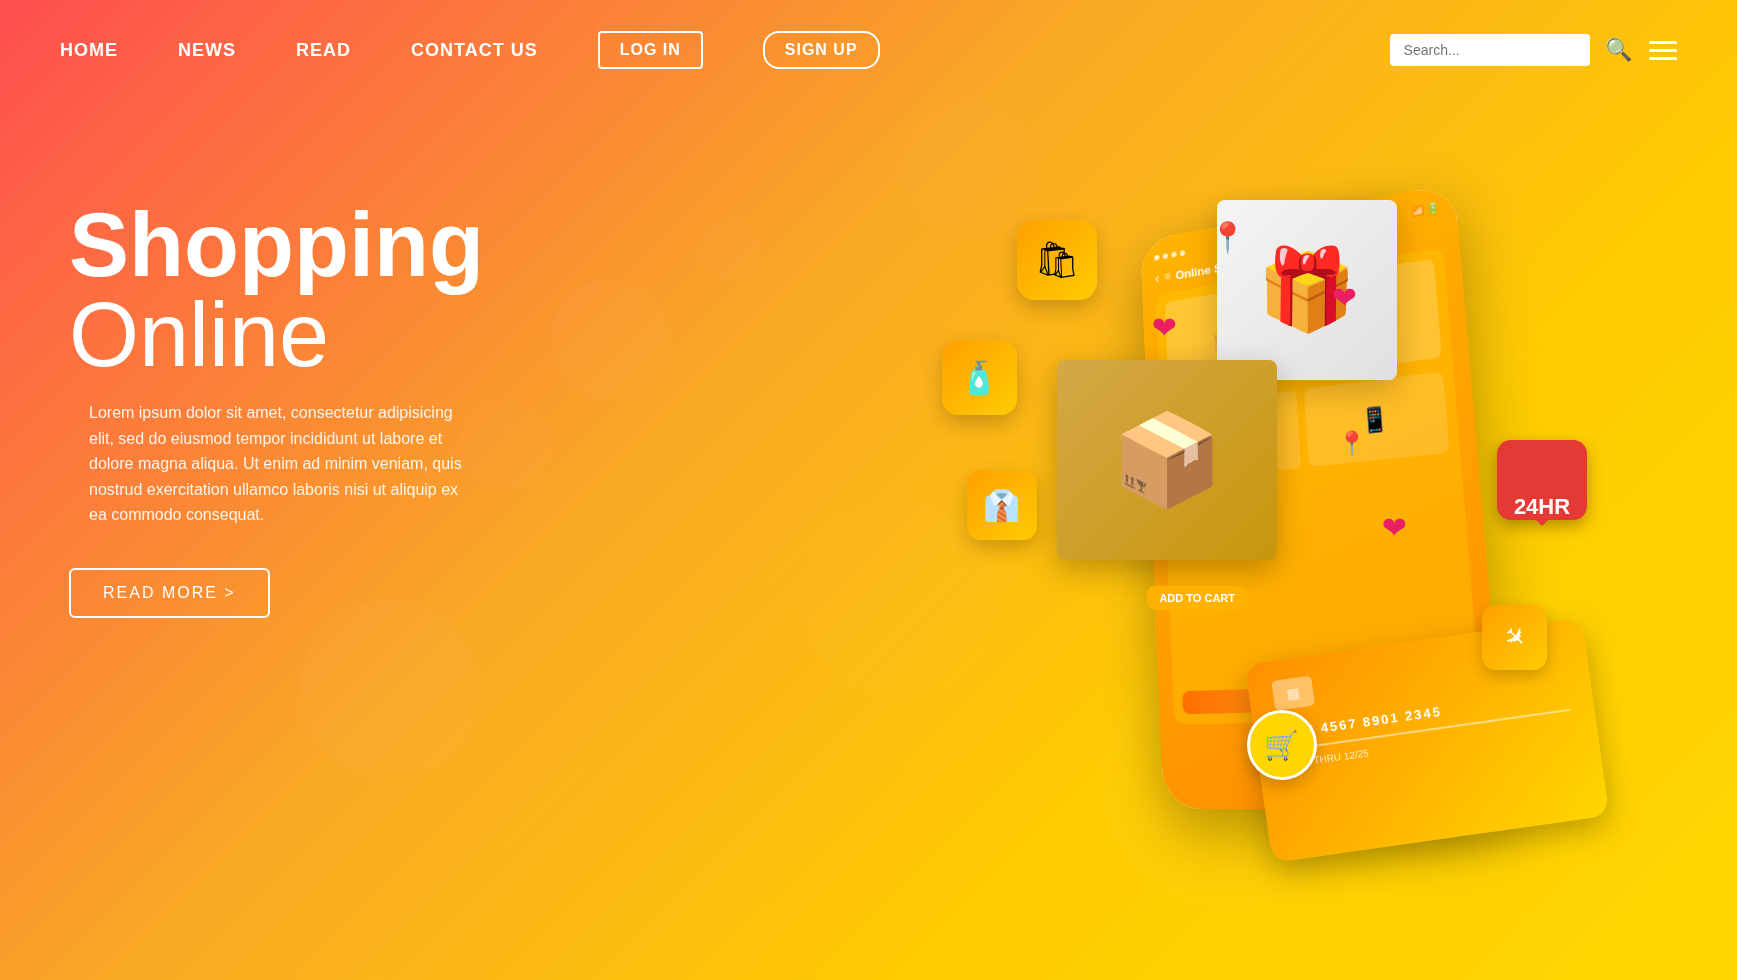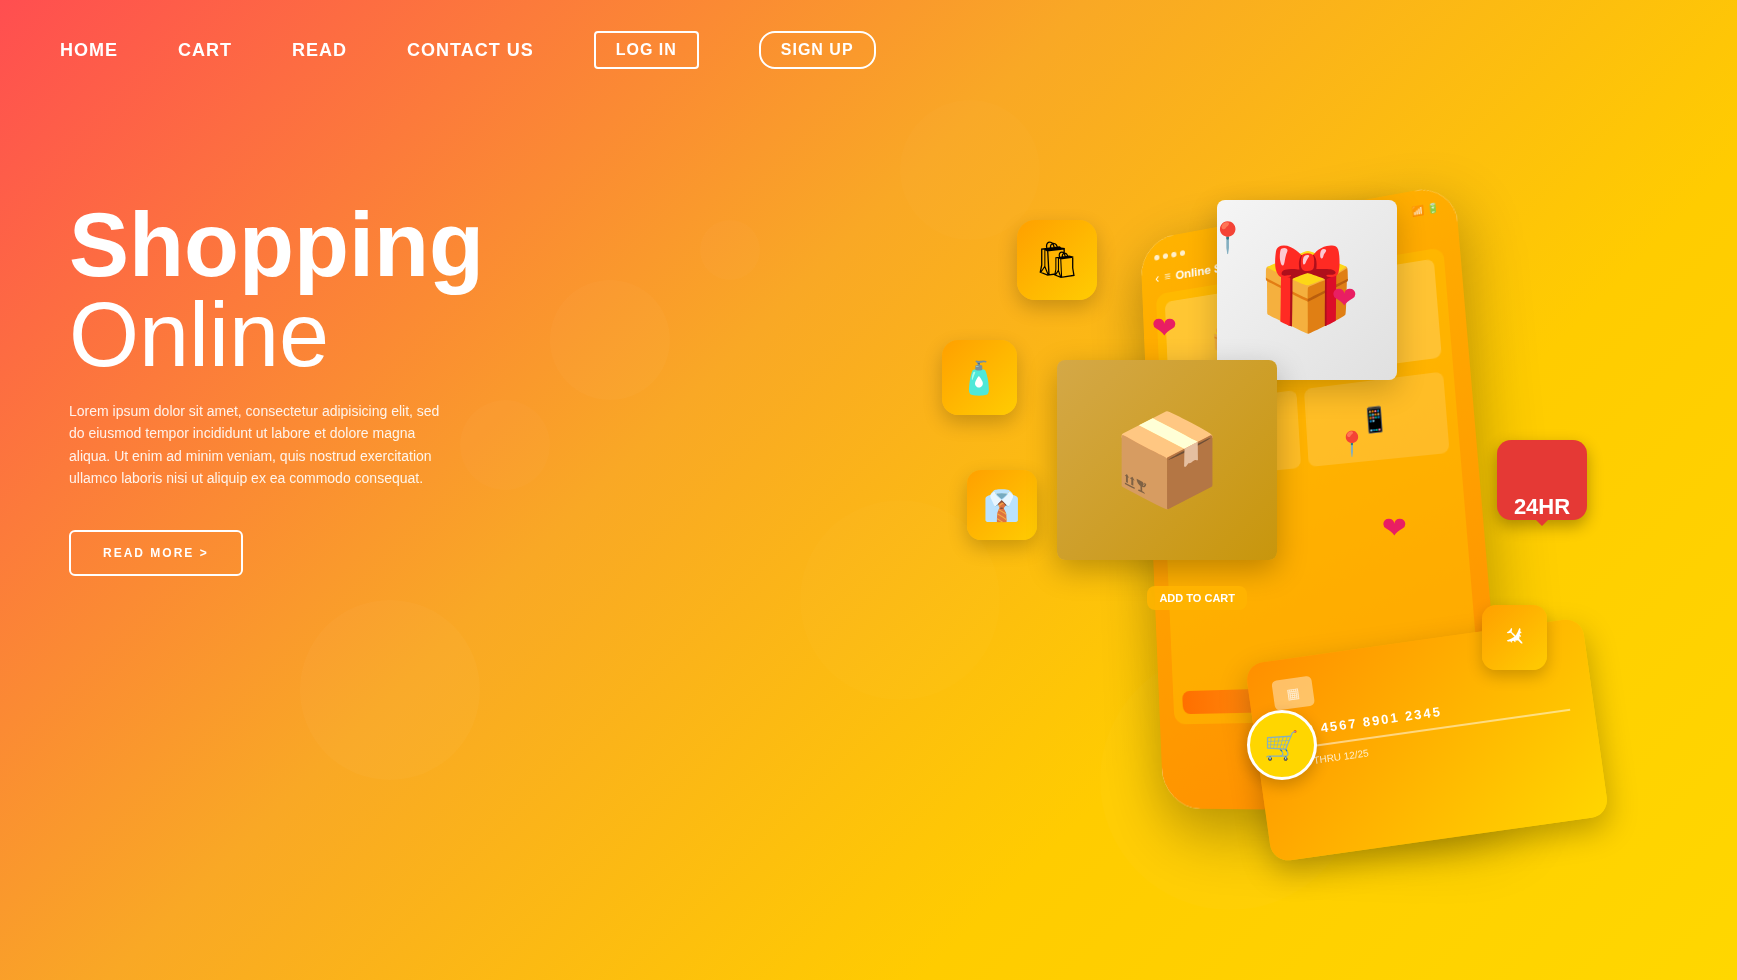--- a/index.html
+++ b/index.html
@@ -464,7 +464,7 @@
   <nav class="navbar">
     <ul class="nav-links">
       <li><a href="#">HOME</a></li>
-      <li><a href="#">CART</a></li>
+      <li><a href="#">NEWS</a></li>
       <li><a href="#">READ</a></li>
       <li><a href="#">CONTACT US</a></li>
       <li><button class="btn-login">LOG IN</button></li>

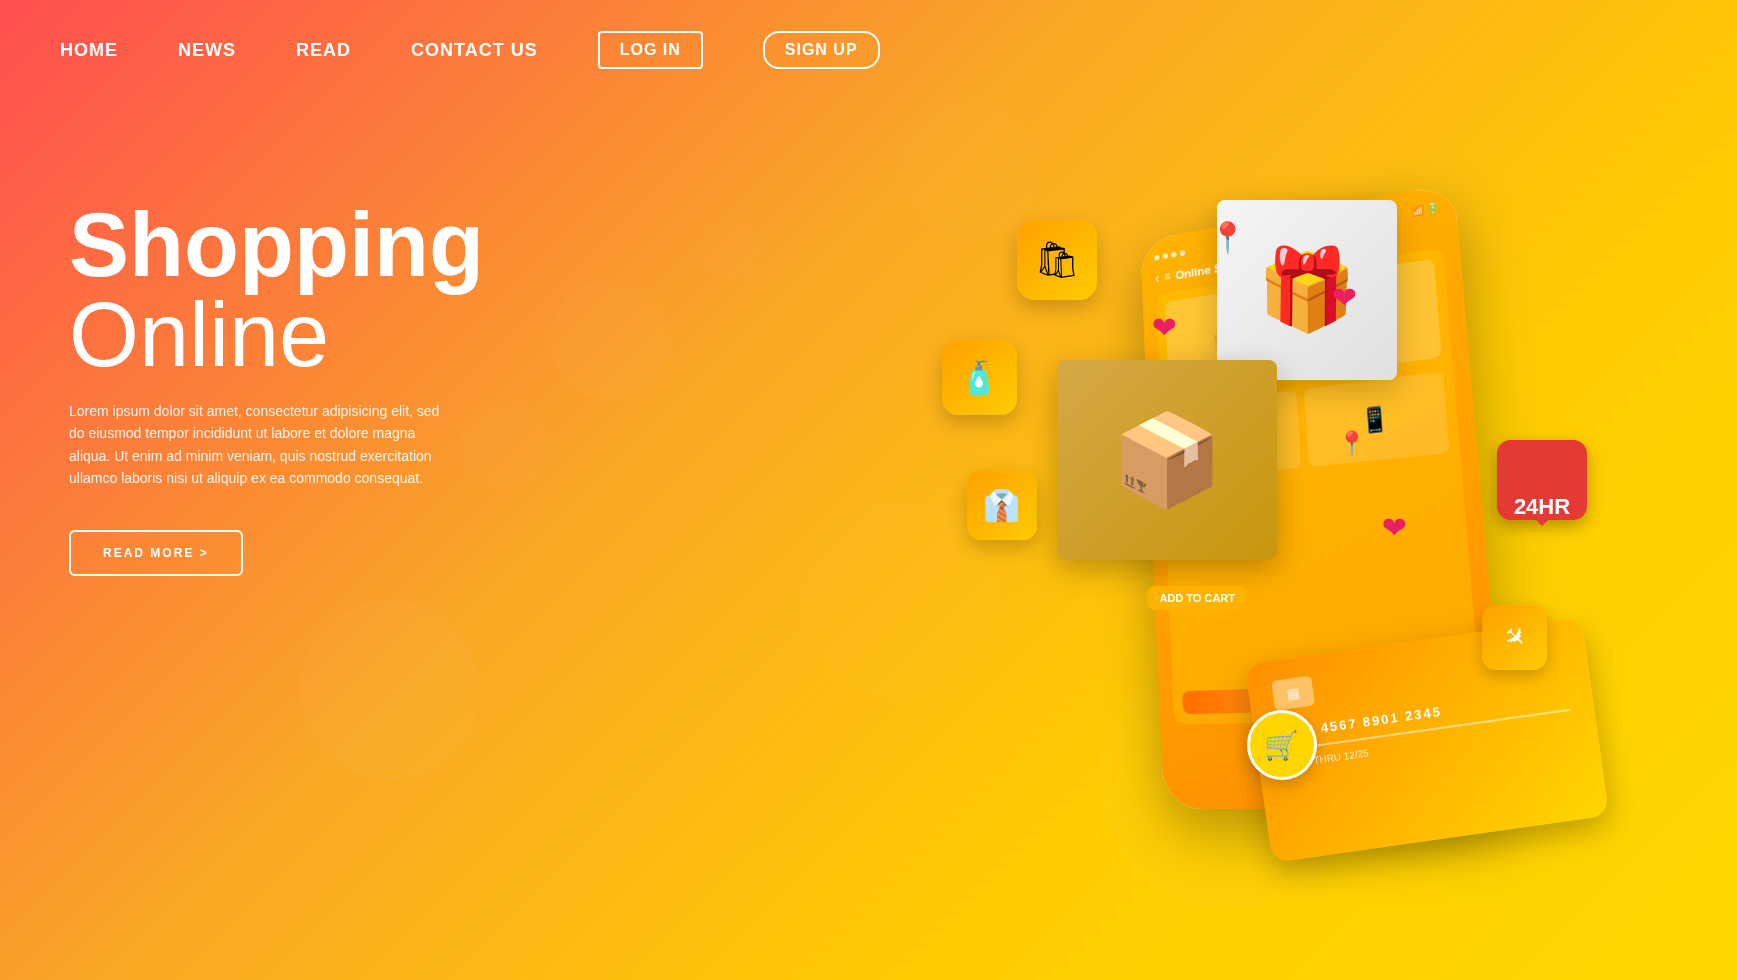--- a/index.html
+++ b/index.html
@@ -470,6 +470,15 @@
       <li><button class="btn-login">LOG IN</button></li>
       <li><button class="btn-signup">SIGN UP</button></li>
     </ul>
+    <div class="nav-right">
+      <input class="search-box" type="text" placeholder="Search..." style="">
+      <button class="search-icon-btn">🔍</button>
+      <button class="menu-icon-btn">
+        <span></span>
+          <span></span>
+          <span></span>
+      </button>
+    </div>
   </nav>
 
   <div class="hero-content">

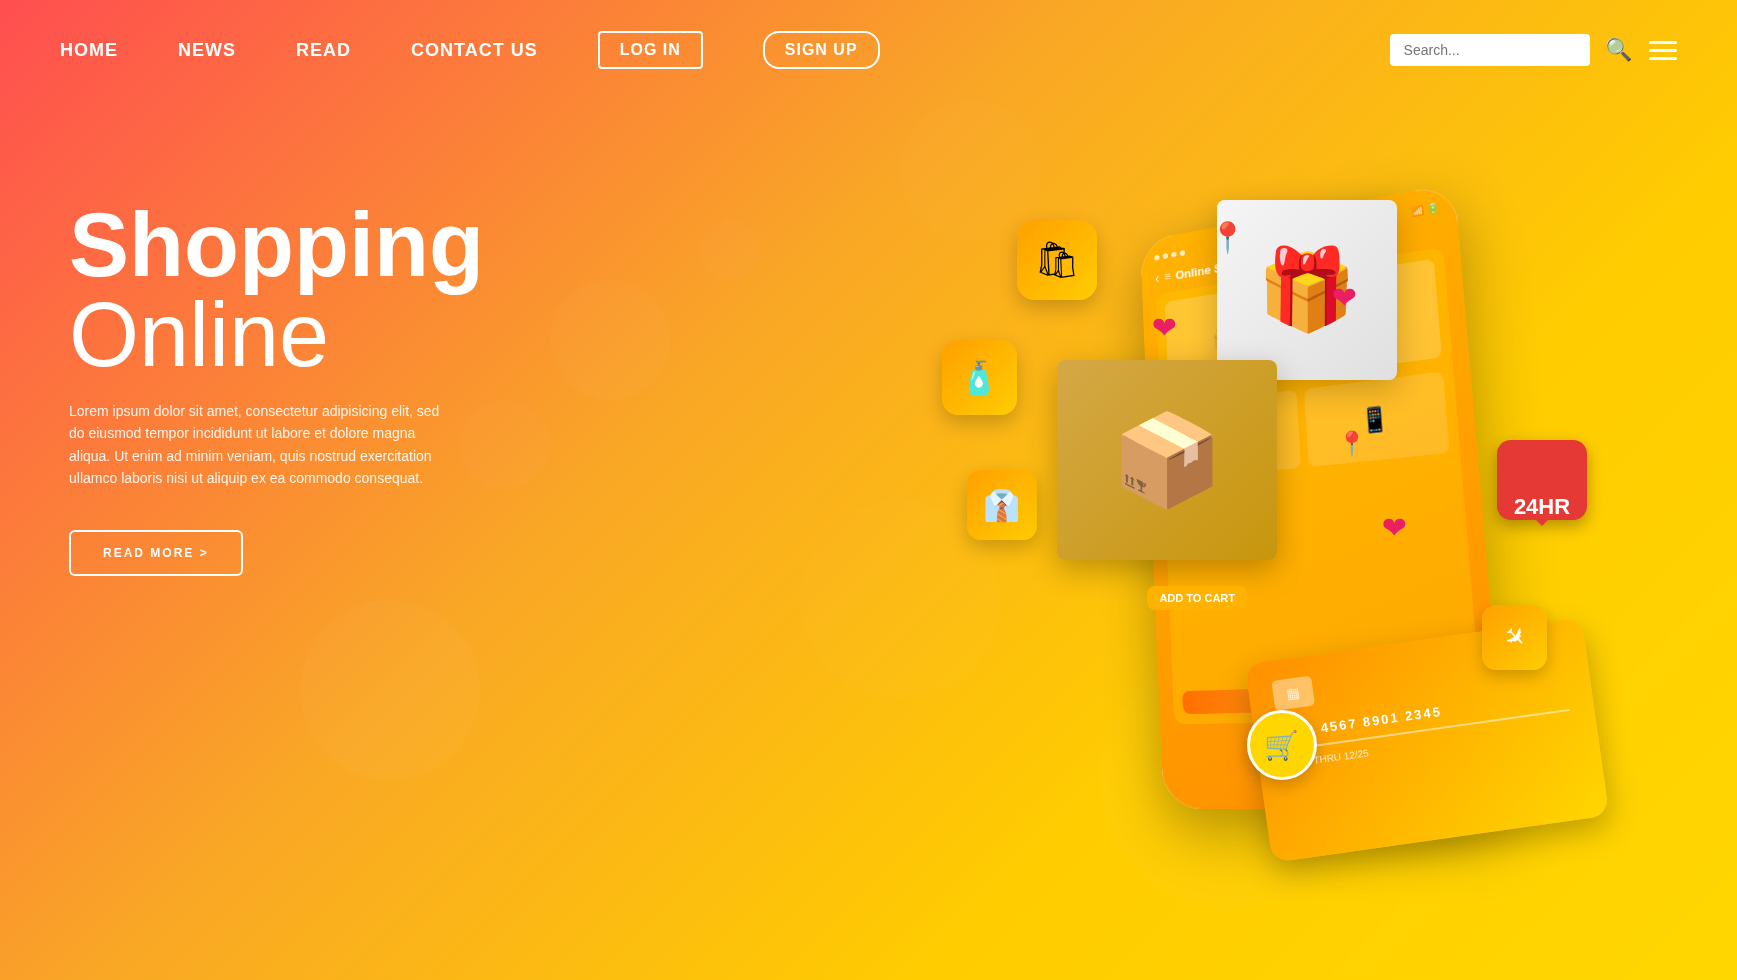--- a/index.html
+++ b/index.html
@@ -146,11 +146,12 @@
     }
 
     .hero-desc {
-      font-size: 14px;
+      font-size: 16px;
       color: rgba(255,255,255,0.9);
       line-height: 1.6;
       margin-bottom: 40px;
       max-width: 380px;
+      margin-left: 20px;
     }
 
     .btn-read-more {

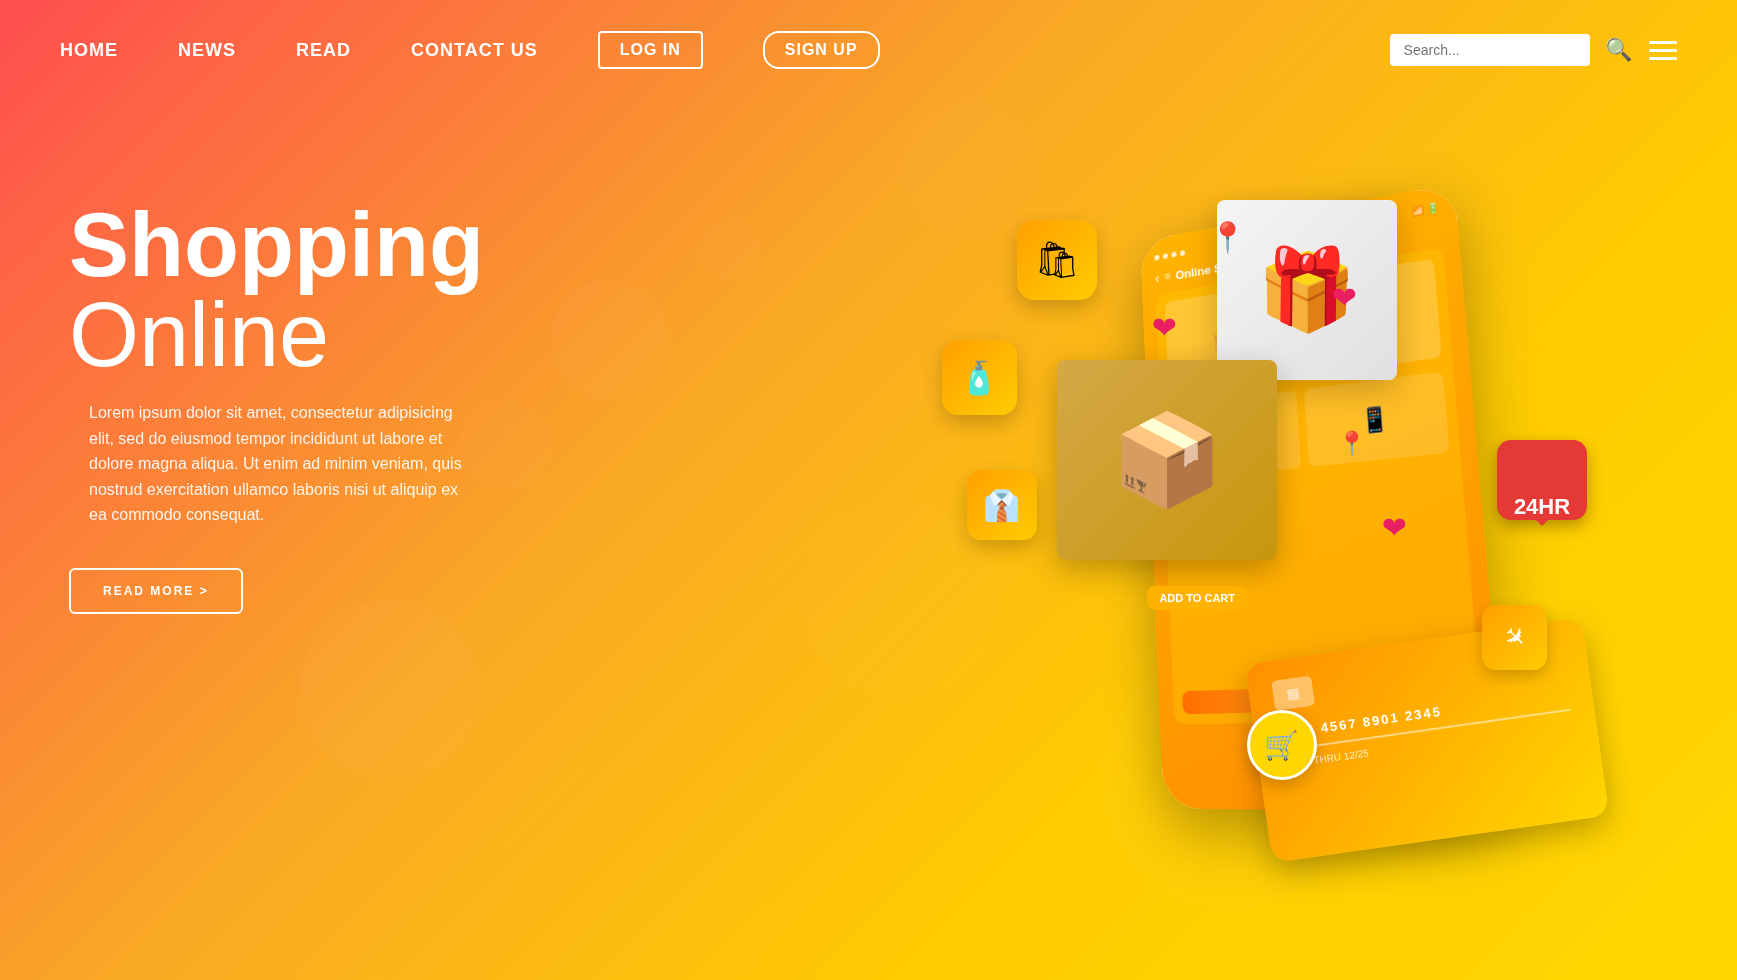--- a/index.html
+++ b/index.html
@@ -159,8 +159,8 @@
       color: white;
       background: transparent;
       padding: 14px 32px;
-      font-size: 12px;
-      font-weight: 700;
+      font-size: 16px;
+      font-weight: 400;
       cursor: pointer;
       border-radius: 6px;
       letter-spacing: 2px;

